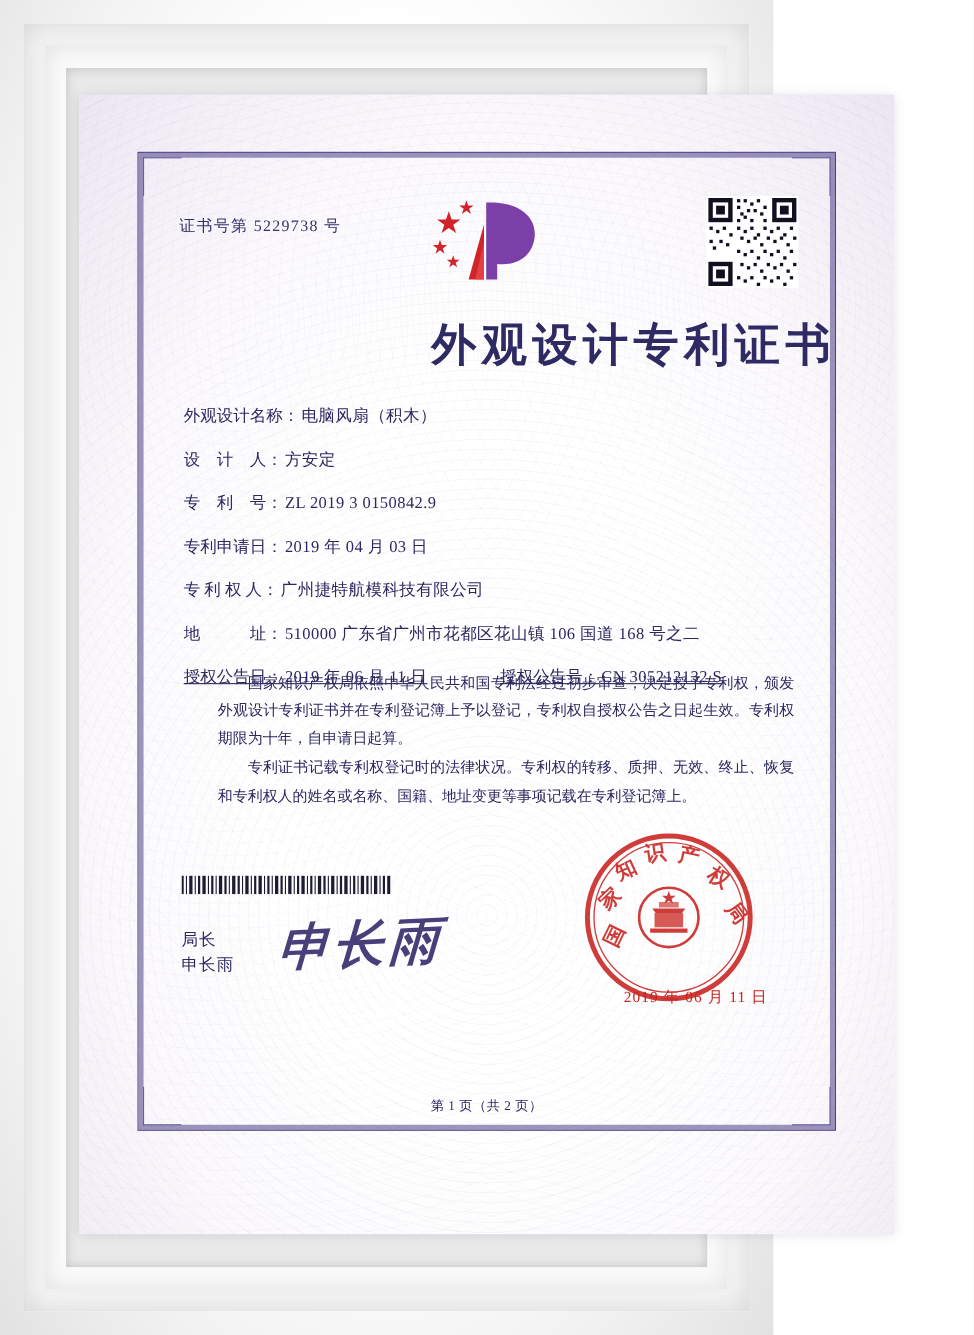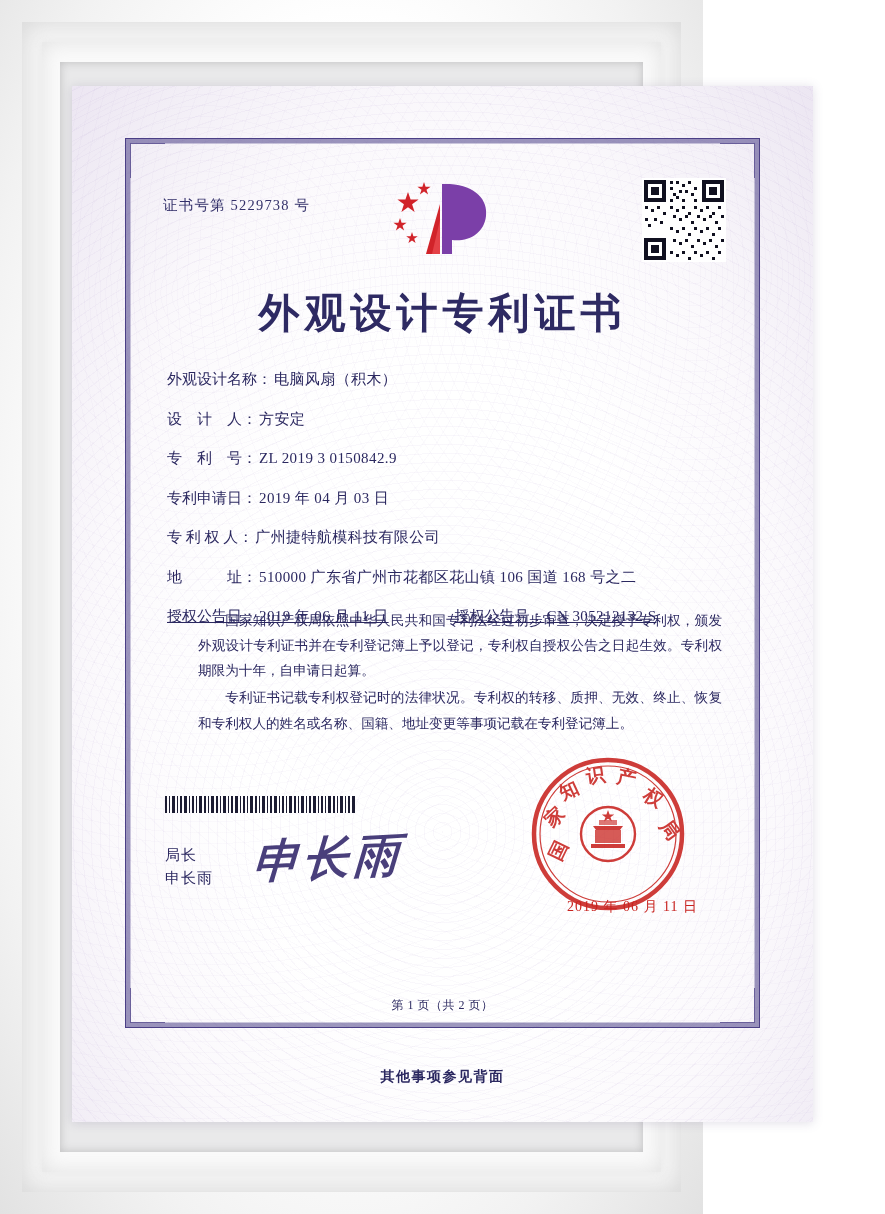--- a/index.html
+++ b/index.html
@@ -126,7 +126,7 @@
     top: 148px;
     left: 0;
     right: 0;
-    text-align: center;
+    text-align: right;
     font-size: 41px;
     font-weight: bold;
     letter-spacing: 5px;

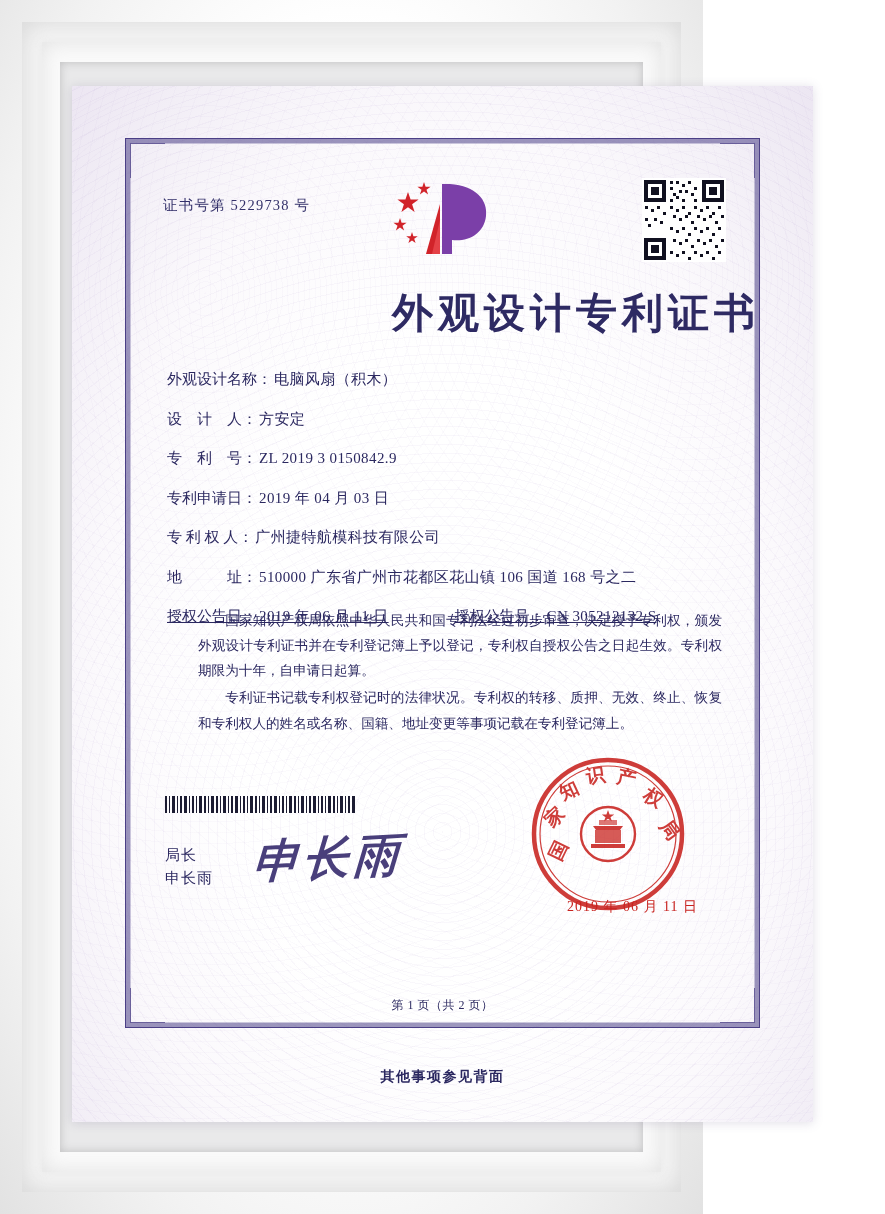--- a/index.html
+++ b/index.html
@@ -518,7 +518,6 @@
       <div class="page-indicator">第 1 页（共 2 页）</div>
     </div>
 
-    <div class="sheet-footer">其他事项参见背面</div>
   </div>
 </div>
 

